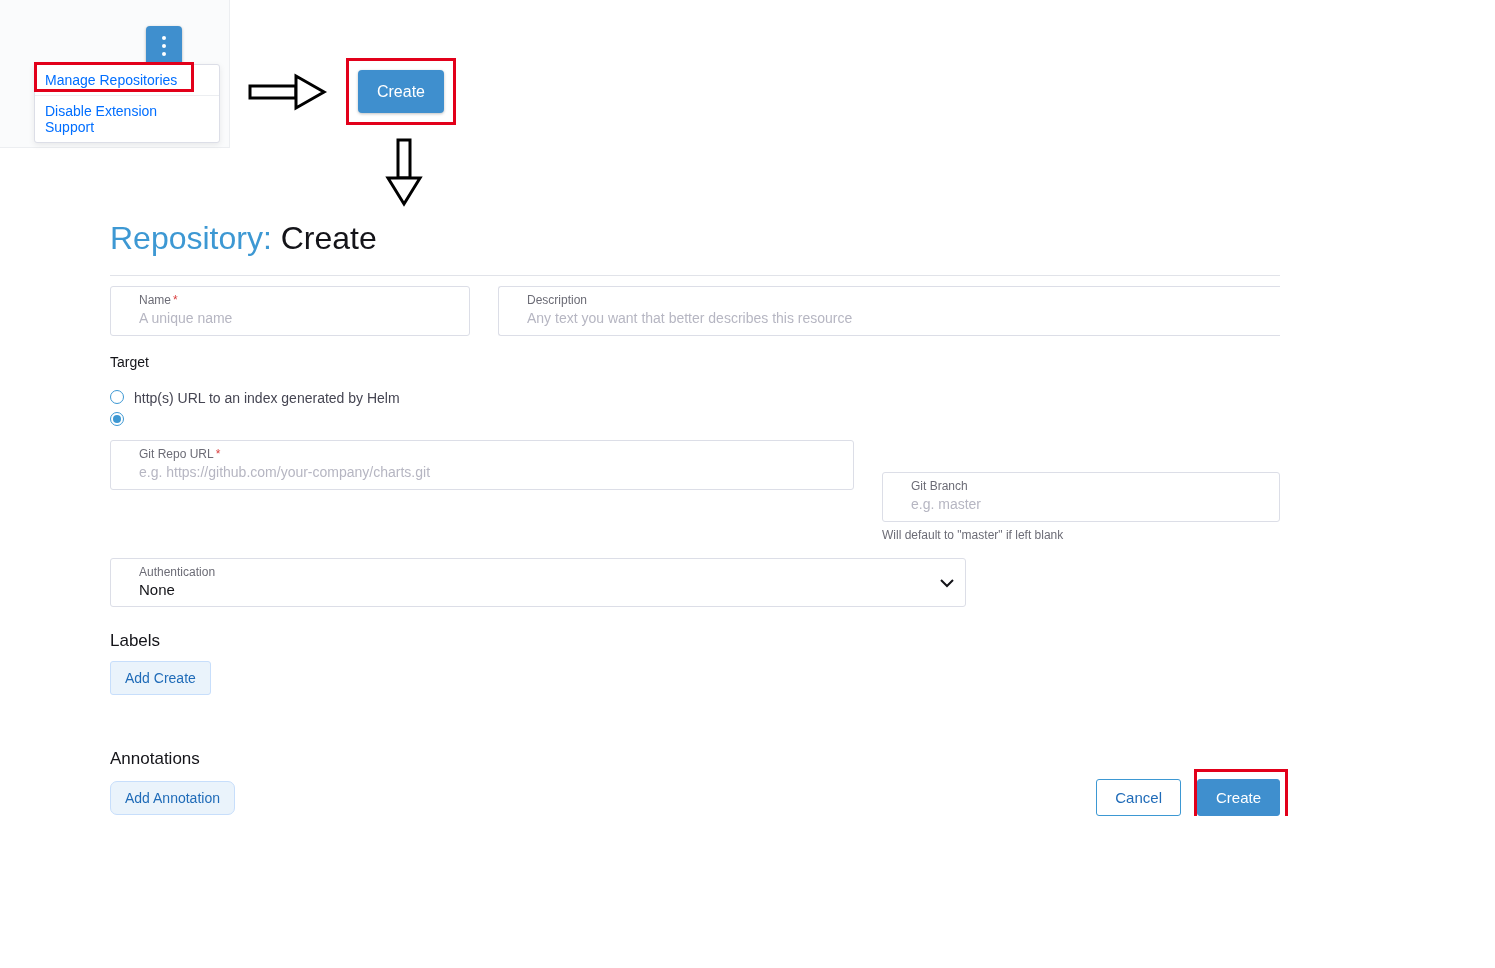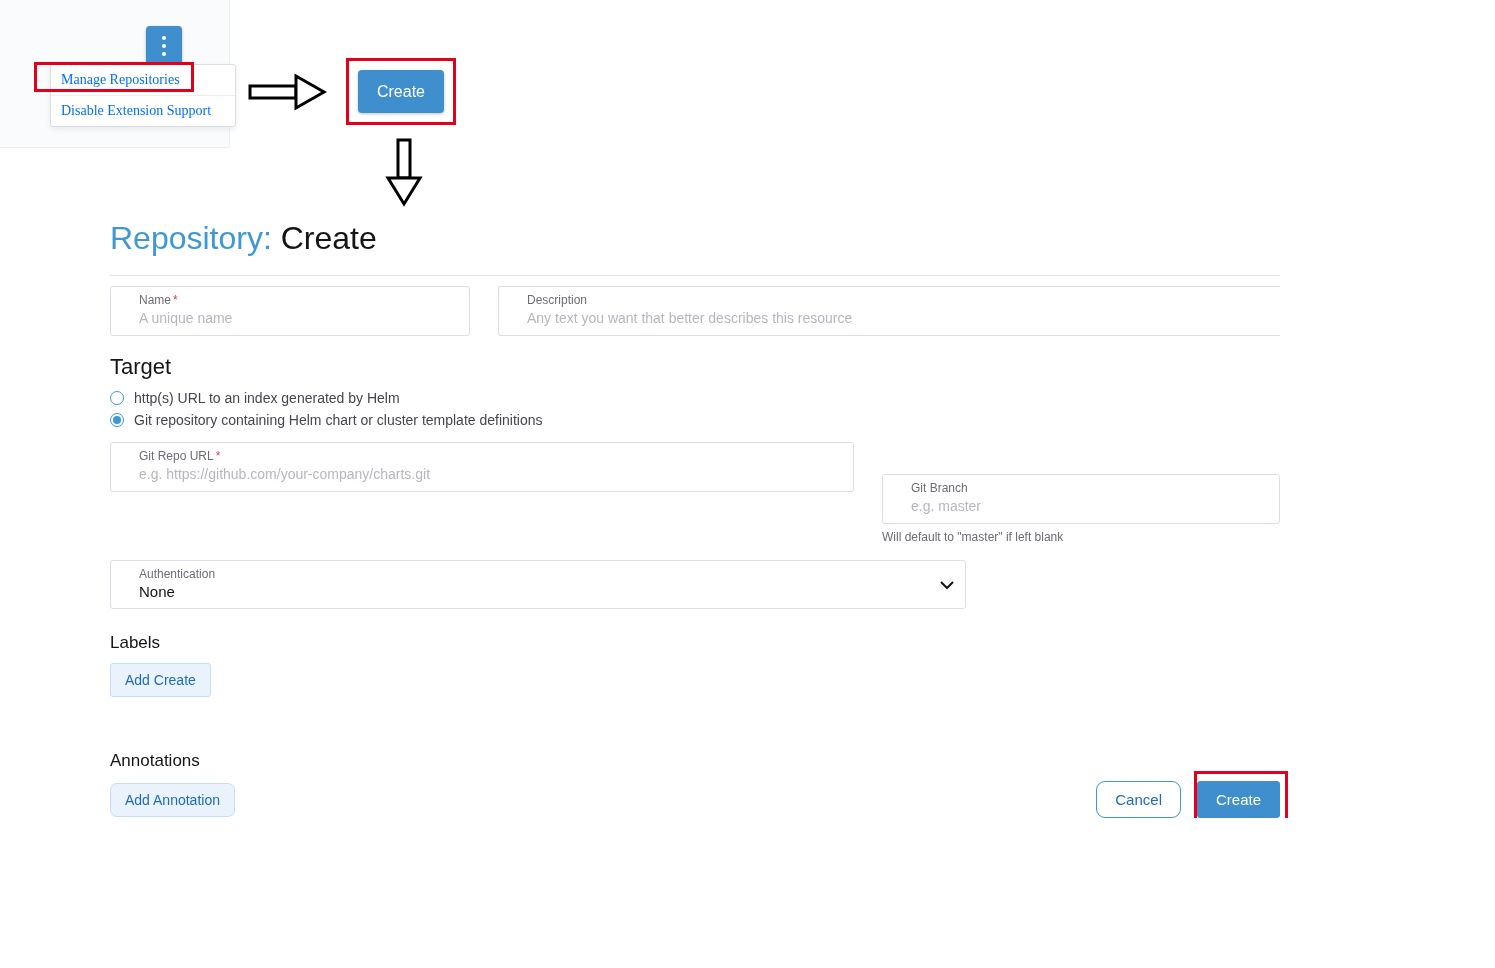--- a/index.html
+++ b/index.html
@@ -12,7 +12,7 @@
   .kebab-dots { display:flex; flex-direction:column; gap:4px; }
   .kebab-dots span { width:4px; height:4px; border-radius:50%; background:#fff; display:block; }
 
-  .menu-popup { position: absolute; left: 50px; top: 64px; width: 186px; background: #fff; border: 1px solid #dcdee7; border-radius: 3px; box-shadow: 0 2px 6px rgba(0,0,0,.08); font-family: Liberation Serif, serif; }
+  .menu-popup { position: absolute; left: 34px; top: 64px; width: 186px; background: #fff; border: 1px solid #dcdee7; border-radius: 3px; box-shadow: 0 2px 6px rgba(0,0,0,.08); }
   .menu-popup .mi { padding: 7px 10px; font-size: 14px; color: #006eff; cursor: pointer; }
   .menu-popup .mi:first-child { border-bottom: 1px solid #eceef1; }
 

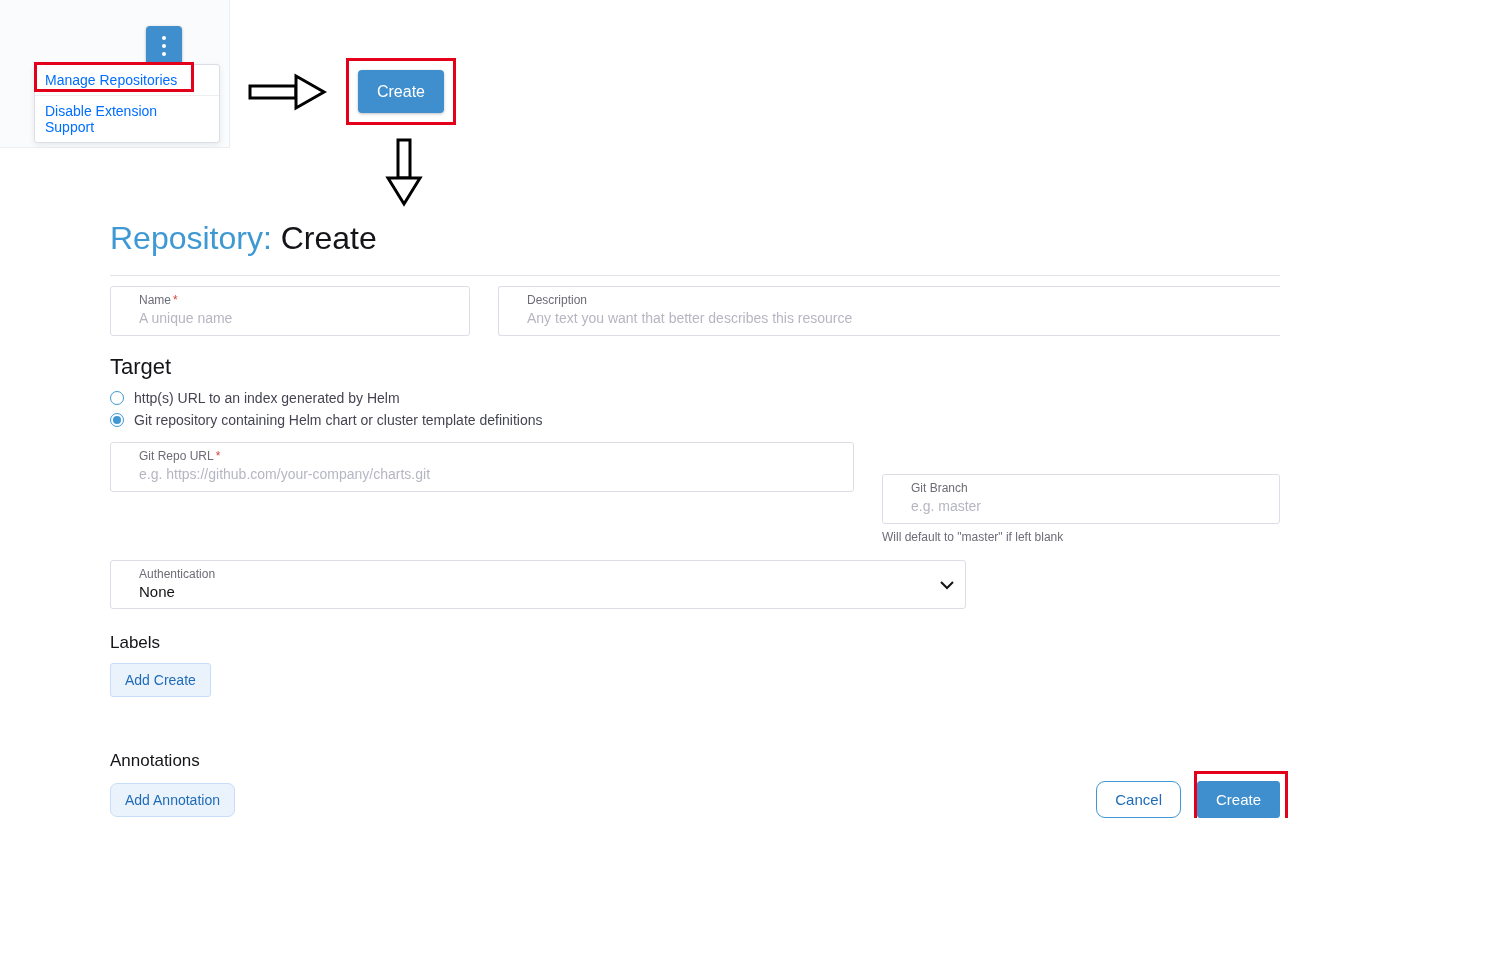--- a/index.html
+++ b/index.html
@@ -42,7 +42,7 @@
   .f-name { width: 360px; }
   .f-desc { flex:1; border-right:none; border-top-right-radius:0; border-bottom-right-radius:0; }
 
-  .section-h1 { font-size: 22px; color:#141419; margin: 6px 0 10px; }
+  .section-h1 { font-size: 14px; color:#141419; margin: 6px 0 20px; }
   .section-h2 { font-size: 17px; color:#141419; margin: 24px 0 10px; }
 
   .radio-row { display:flex; align-items:center; gap:10px; font-size:14px; color:#454552; margin-bottom:6px; }

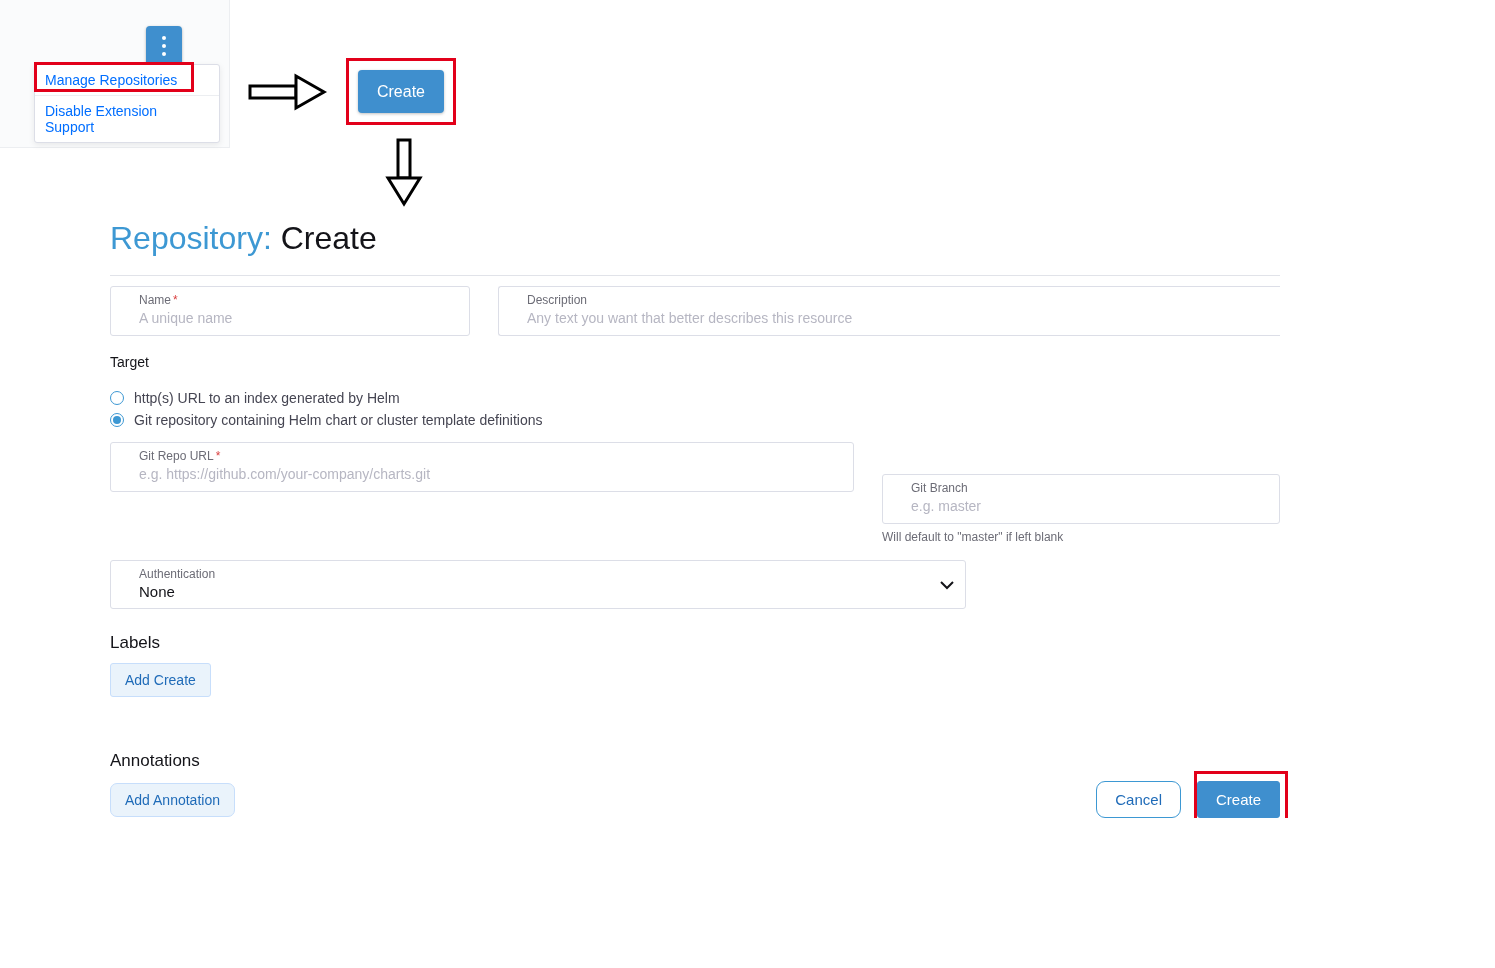--- a/index.html
+++ b/index.html
@@ -45,7 +45,7 @@
   .section-h1 { font-size: 14px; color:#141419; margin: 6px 0 20px; }
   .section-h2 { font-size: 17px; color:#141419; margin: 24px 0 10px; }
 
-  .radio-row { display:flex; align-items:center; gap:10px; font-size:14px; color:#454552; margin-bottom:6px; }
+  .radio-row { display:flex; align-items:flex-start; gap:10px; font-size:14px; color:#454552; margin-bottom:6px; }
   .radio { width:14px; height:14px; border-radius:50%; border:1.5px solid #3d98d3; display:inline-block; position:relative; flex:none; }
   .radio.checked::after { content:""; position:absolute; inset:2px; background:#3d98d3; border-radius:50%; }
 

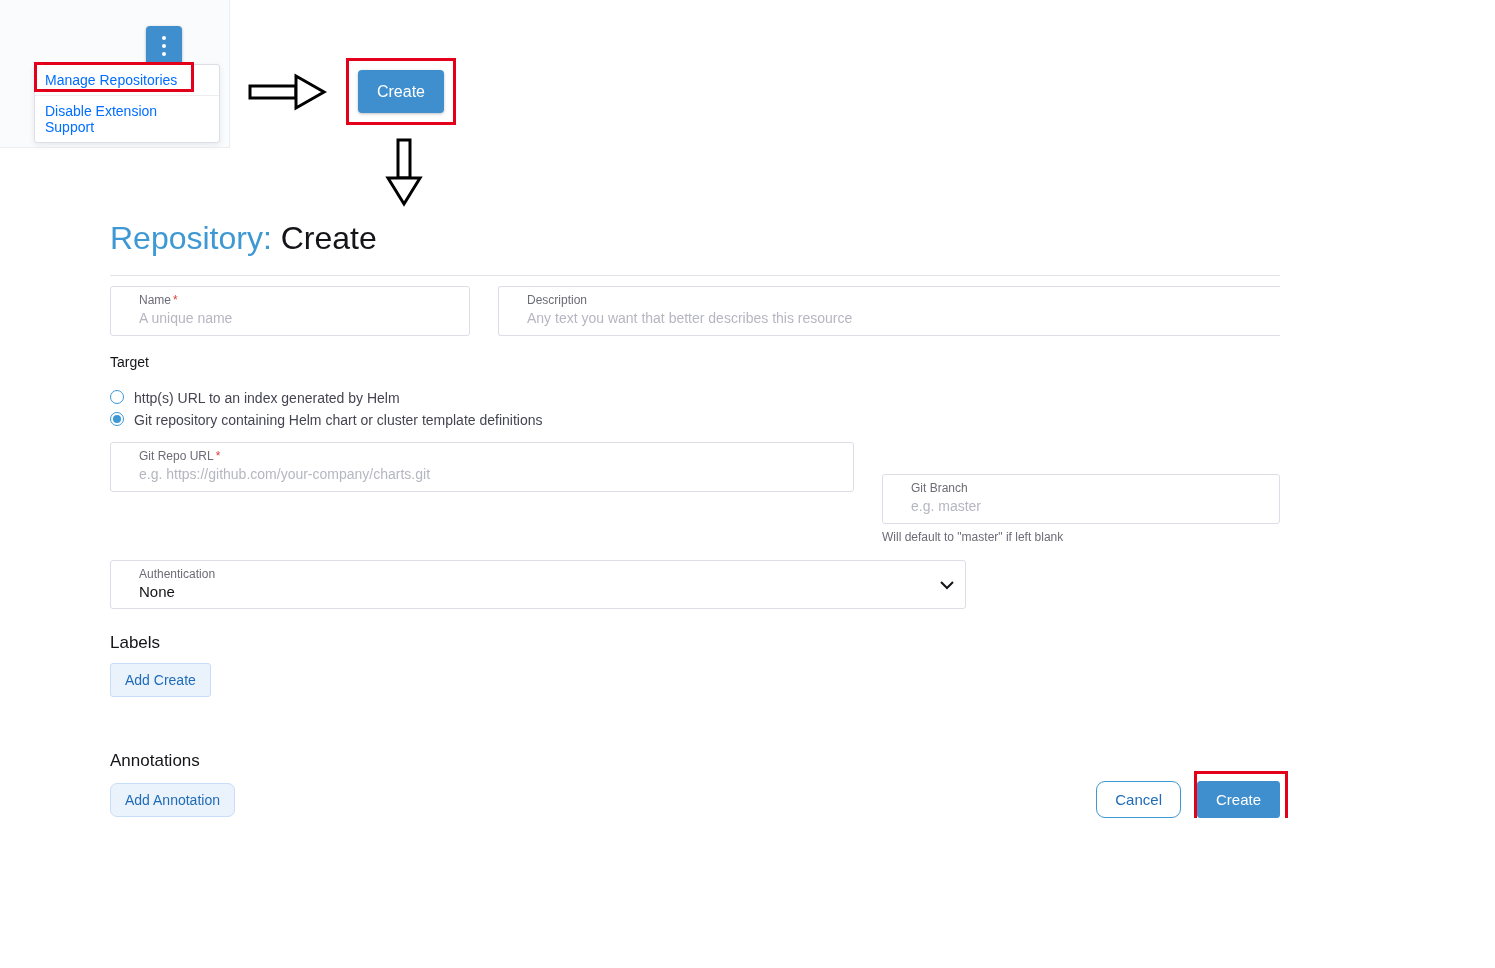--- a/index.html
+++ b/index.html
@@ -130,7 +130,6 @@
   </label>
   <label class="radio-row">
     <span class="radio checked"></span>
-    <span>Git repository containing Helm chart or cluster template definitions</span>
   </label>
 
   <div class="row-target">

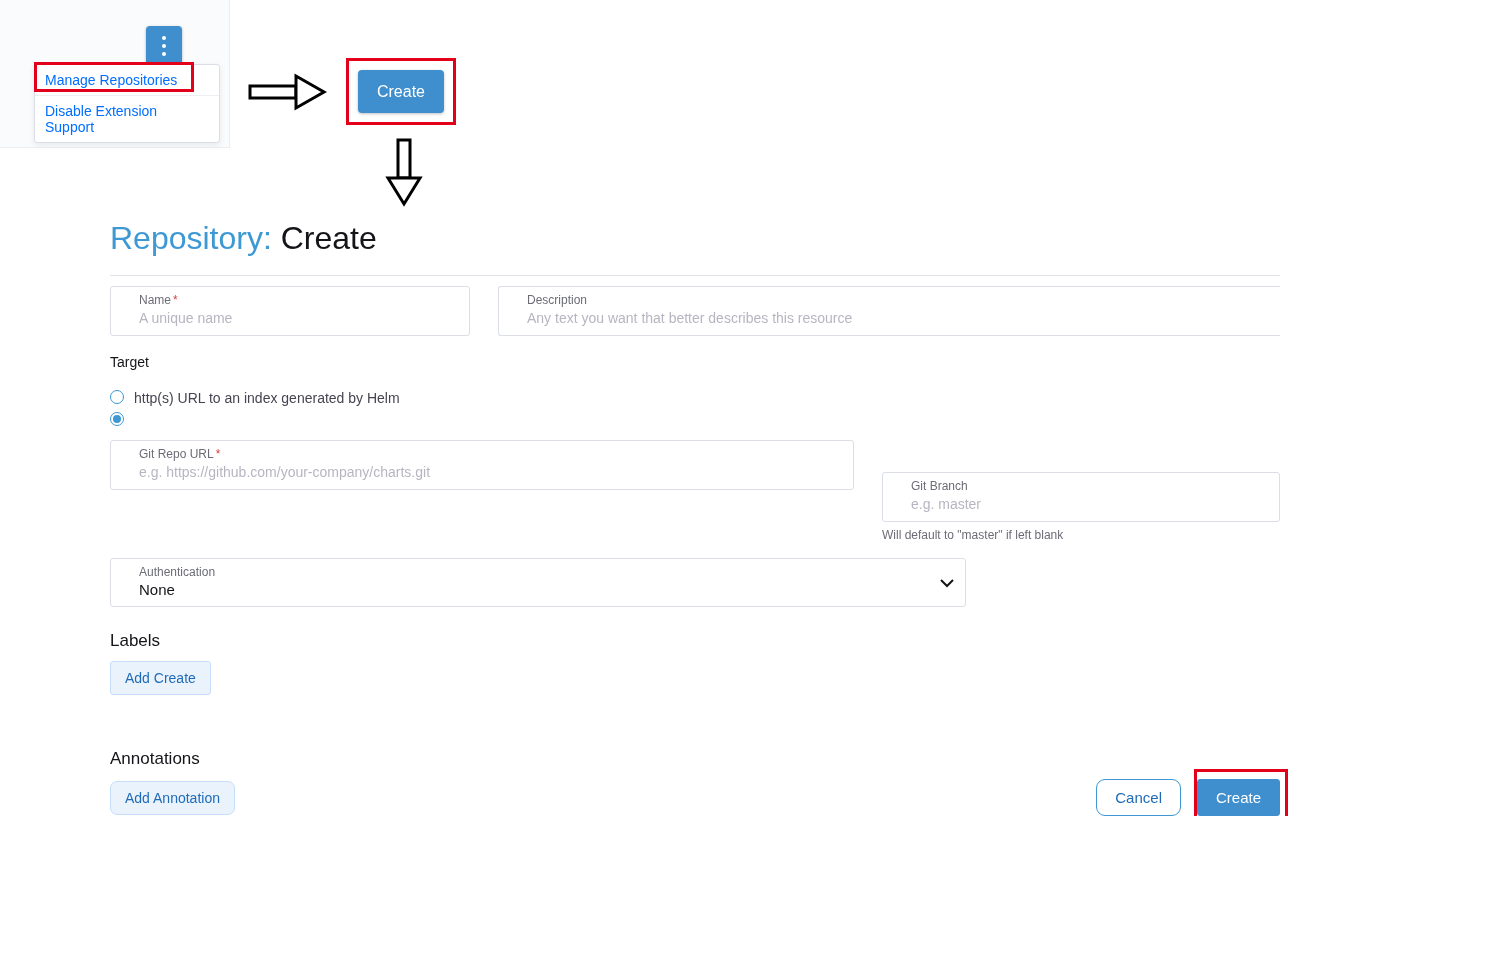--- a/index.html
+++ b/index.html
@@ -60,7 +60,7 @@
   .f-auth .value { font-size:15px; color:#141419; }
 
   .btn-secondary { background:#eaf3fb; border:1px solid #c7defb; color:#1f6bb8; border-radius:3px; padding:8px 14px; font-size:14px; cursor:pointer; display:inline-block; }
-  .btn-outline { background:#fff; border:1px solid #3d98d3; color:#1f6bb8; border-radius:9px; padding:9px 18px; font-size:15px; cursor:pointer; }
+  .btn-outline { background:#fff; border:1px solid #3d98d3; color:#1f6bb8; border-radius:3px; padding:9px 18px; font-size:15px; cursor:pointer; }
   .btn-primary { background:#3f8fce; border:1px solid #3f8fce; color:#fff; border-radius:3px; padding:9px 18px; font-size:15px; cursor:pointer; }
 
   .annotations-footer { display:flex; justify-content:space-between; align-items:flex-start; }

